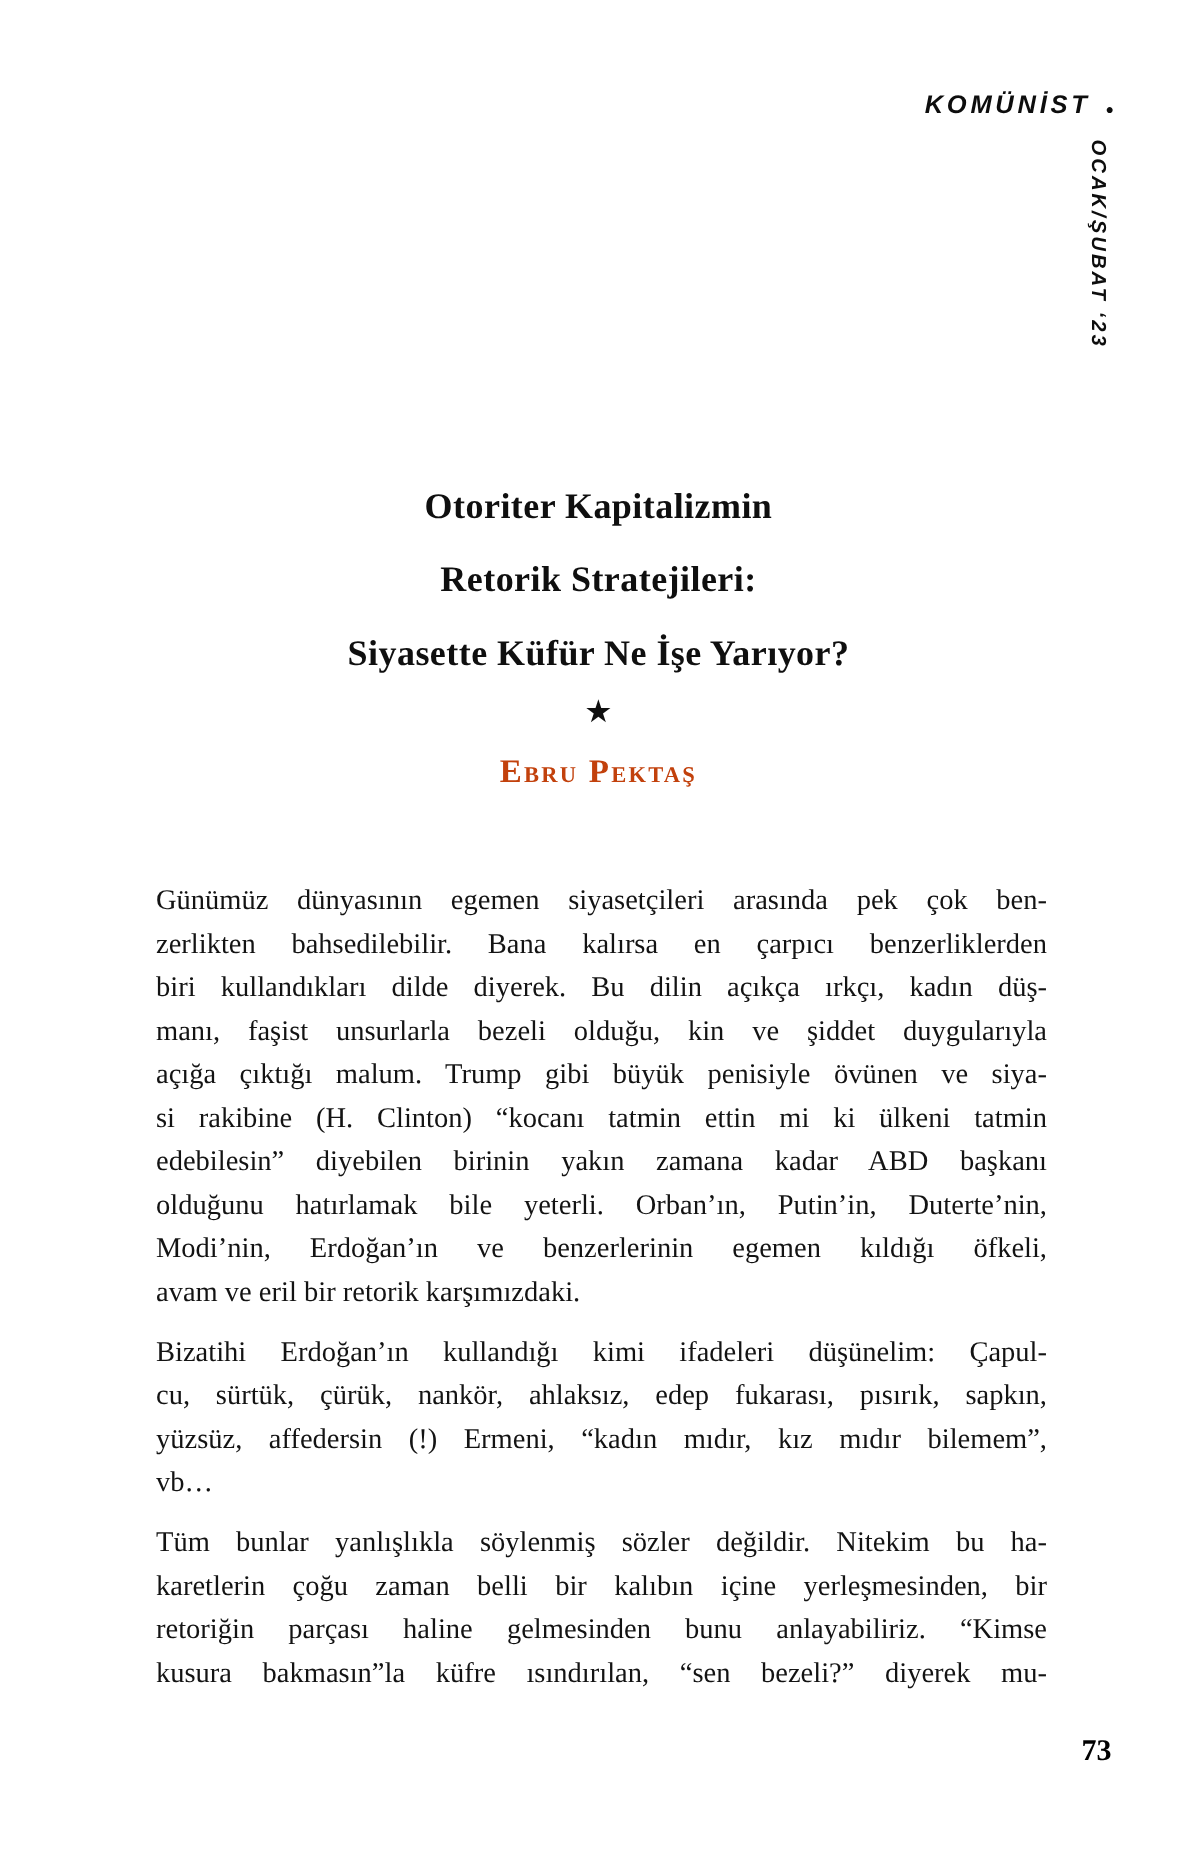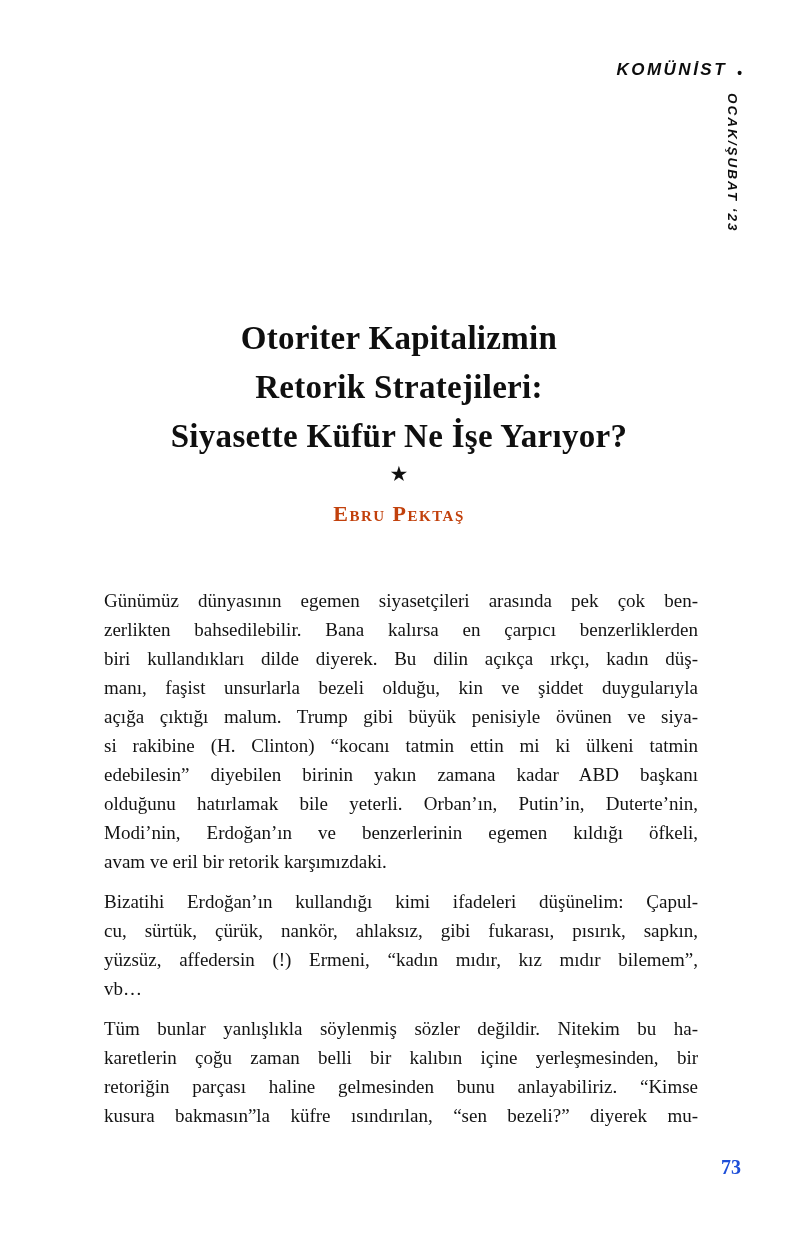--- a/index.html
+++ b/index.html
@@ -58,7 +58,7 @@
     width: 100%;
     text-align: center;
     font-weight: 700;
-    font-size: 33px;
+    font-size: 24px;
     line-height: 49px;
     letter-spacing: 0.3px;
     color: #0f0f0f;

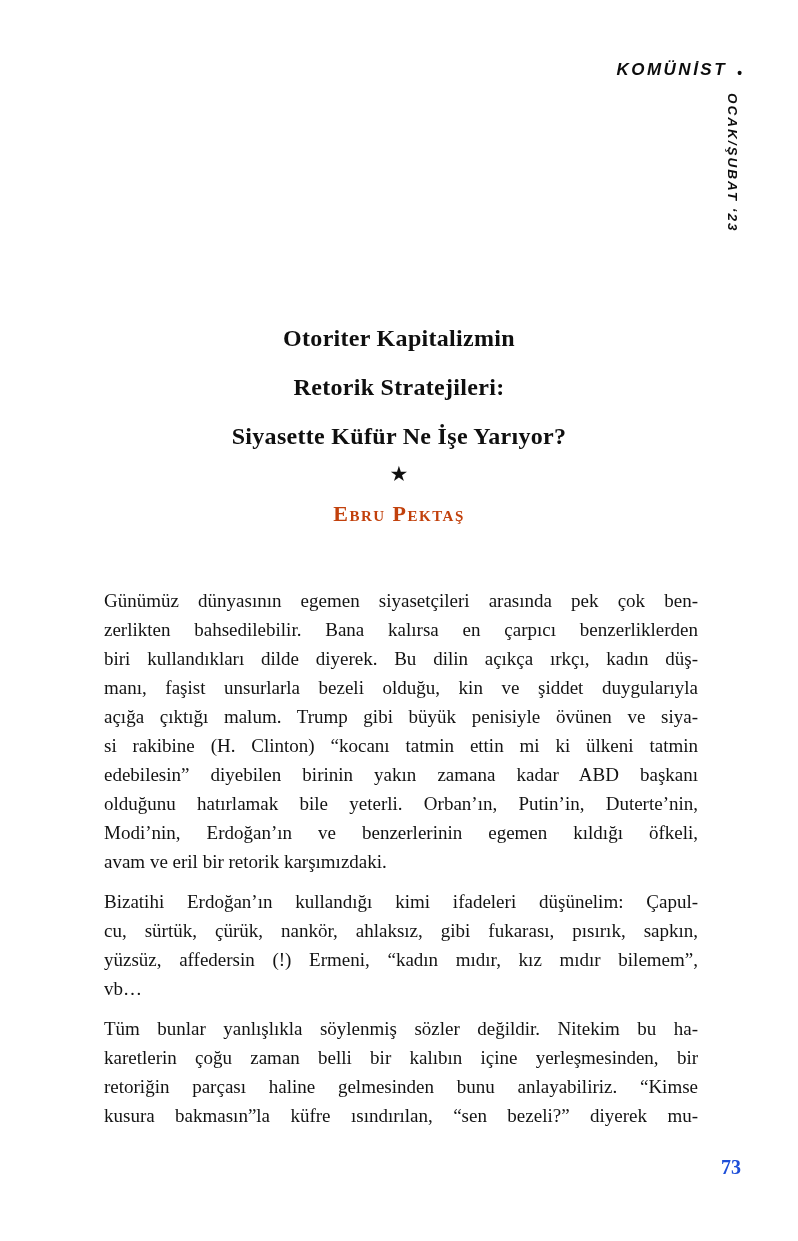--- a/index.html
+++ b/index.html
@@ -153,7 +153,7 @@
 
     <div class="para">
       <div class="line">Bizatihi Erdoğan’ın kullandığı kimi ifadeleri düşünelim: Çapul-</div>
-      <div class="line">cu, sürtük, çürük, nankör, ahlaksız, gibi fukarası, pısırık, sapkın,</div>
+      <div class="line">cu, sürtük, çürük, nankör, ahlaksız, edep fukarası, pısırık, sapkın,</div>
       <div class="line">yüzsüz, affedersin (!) Ermeni, “kadın mıdır, kız mıdır bilemem”,</div>
       <div class="line last">vb…</div>
     </div>

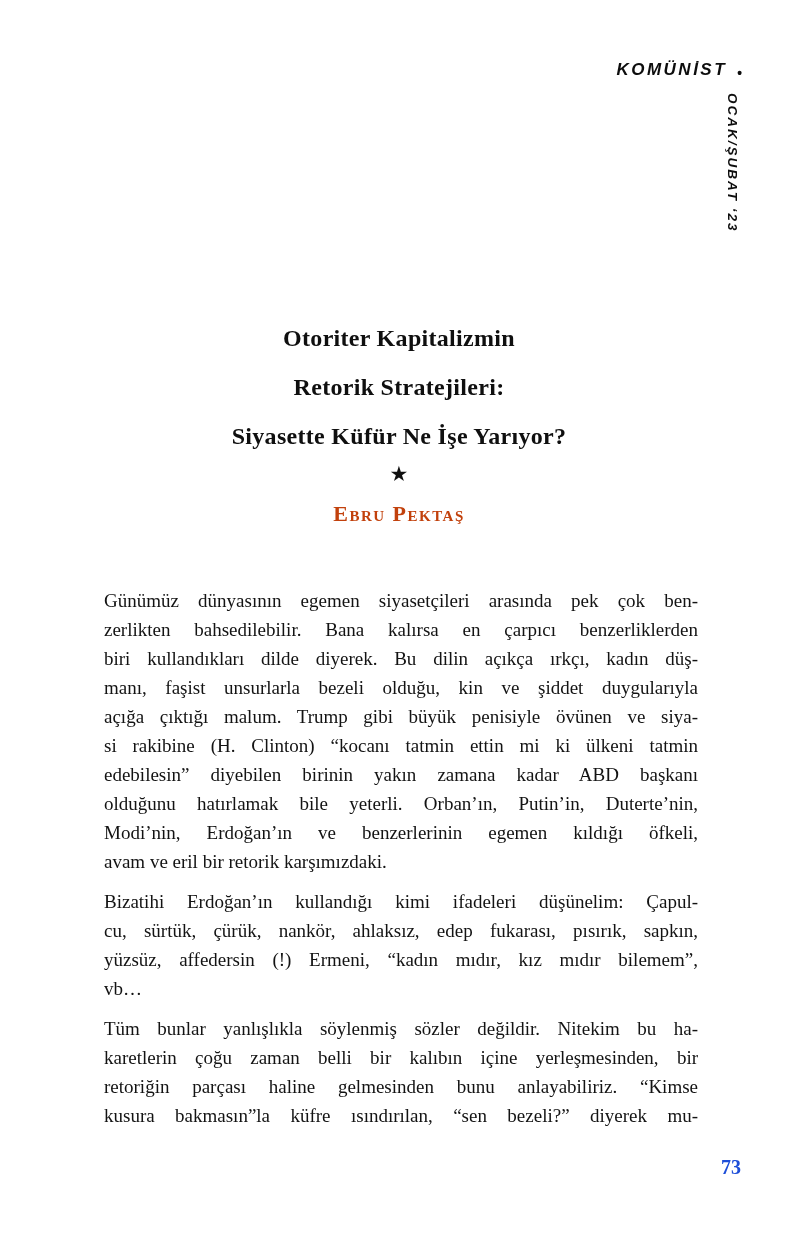--- a/index.html
+++ b/index.html
@@ -111,7 +111,7 @@
     bottom: 62px;
     font-weight: 700;
     font-size: 20px;
-    color: #1d4ed8;
+    color: #000000;
   }
 </style>
 </head>

